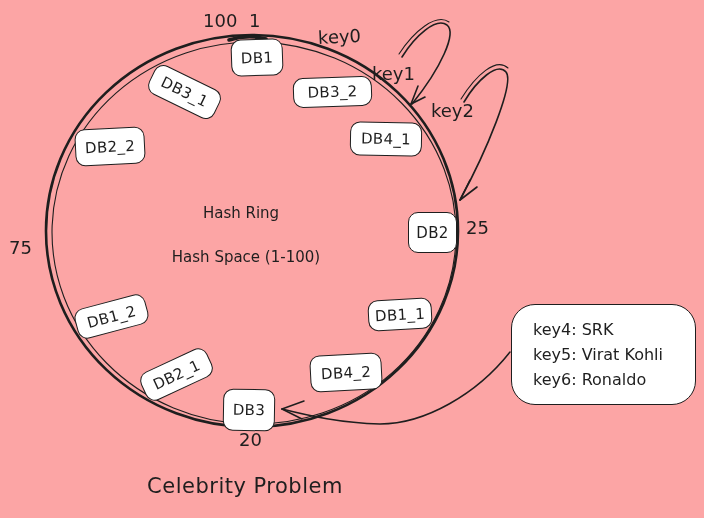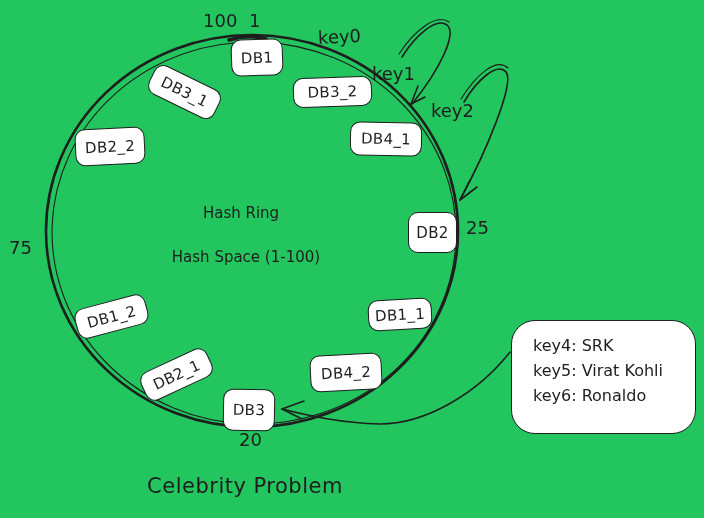--- a/index.html
+++ b/index.html
@@ -6,7 +6,7 @@
   .canvas{
     position:relative;
     width:704px;height:518px;
-    background:#22c55e;
+    background:#fca5a5;
     overflow:hidden;
     font-family:"DejaVu Sans", sans-serif;
     color:#1e1e1e;

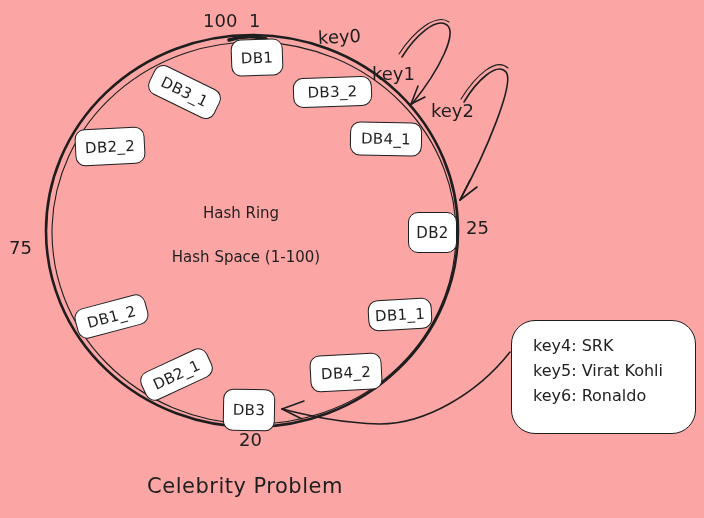--- a/index.html
+++ b/index.html
@@ -45,14 +45,13 @@
   }
   .callout{
     position:absolute;
-    left:511px;top:304px;width:185px;height:114px;
+    left:511px;top:304px;width:185px;height:101px;
     box-sizing:border-box;
     border:1.8px solid #1e1e1e;
     border-radius:24px;
     background:#ffffff;
     padding:12px 10px 10px 21px;
     z-index:3;
-    margin-top:16px;
   }
   .callout .line{
     font-size:16px;

